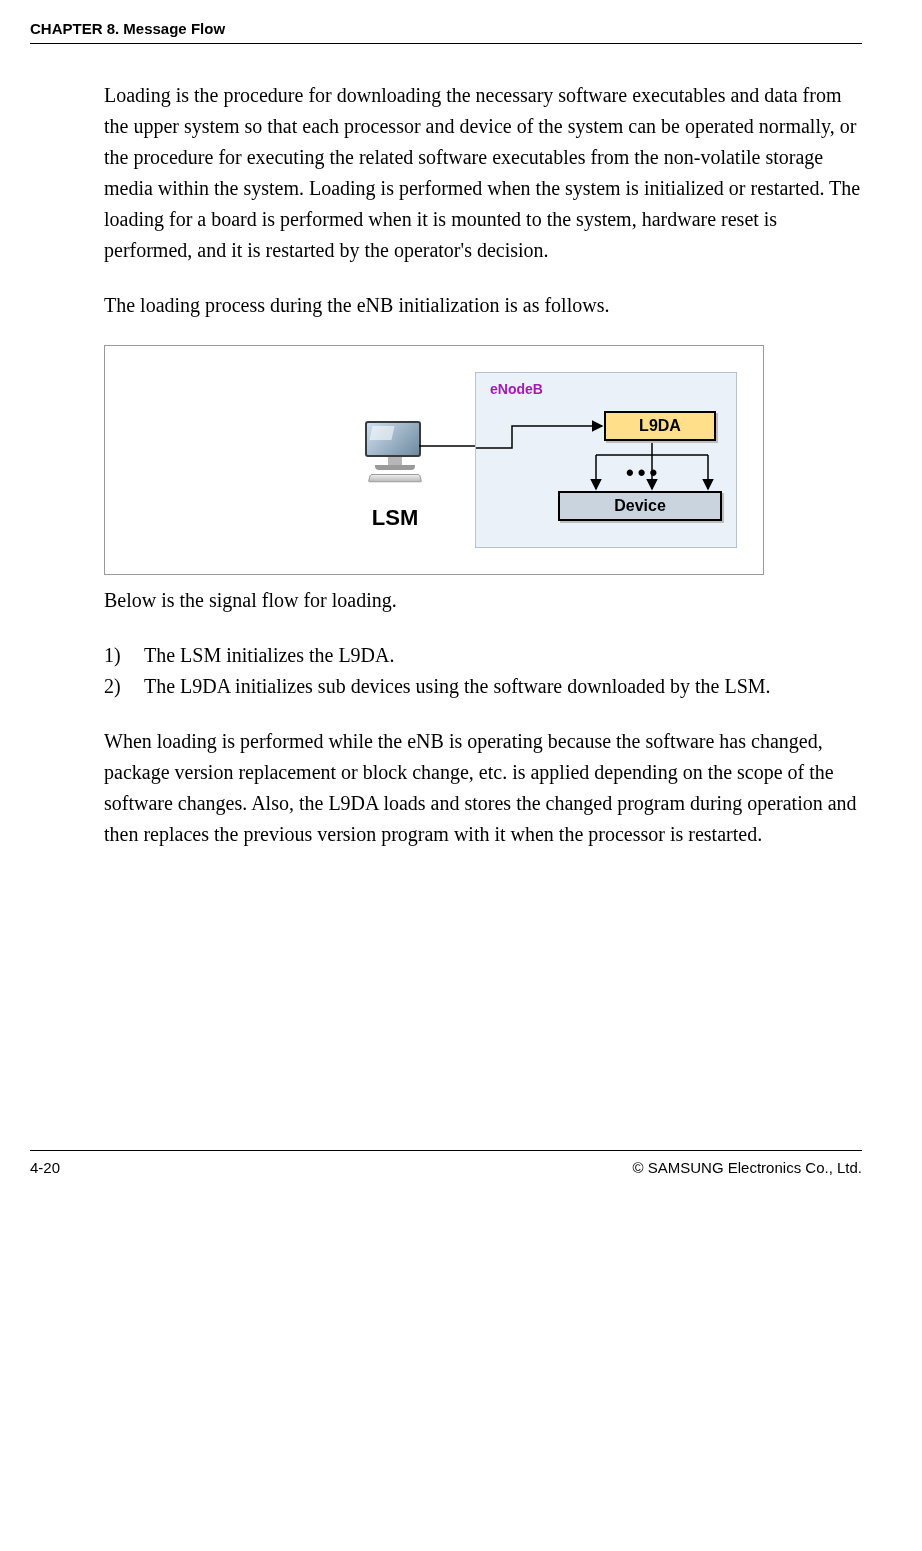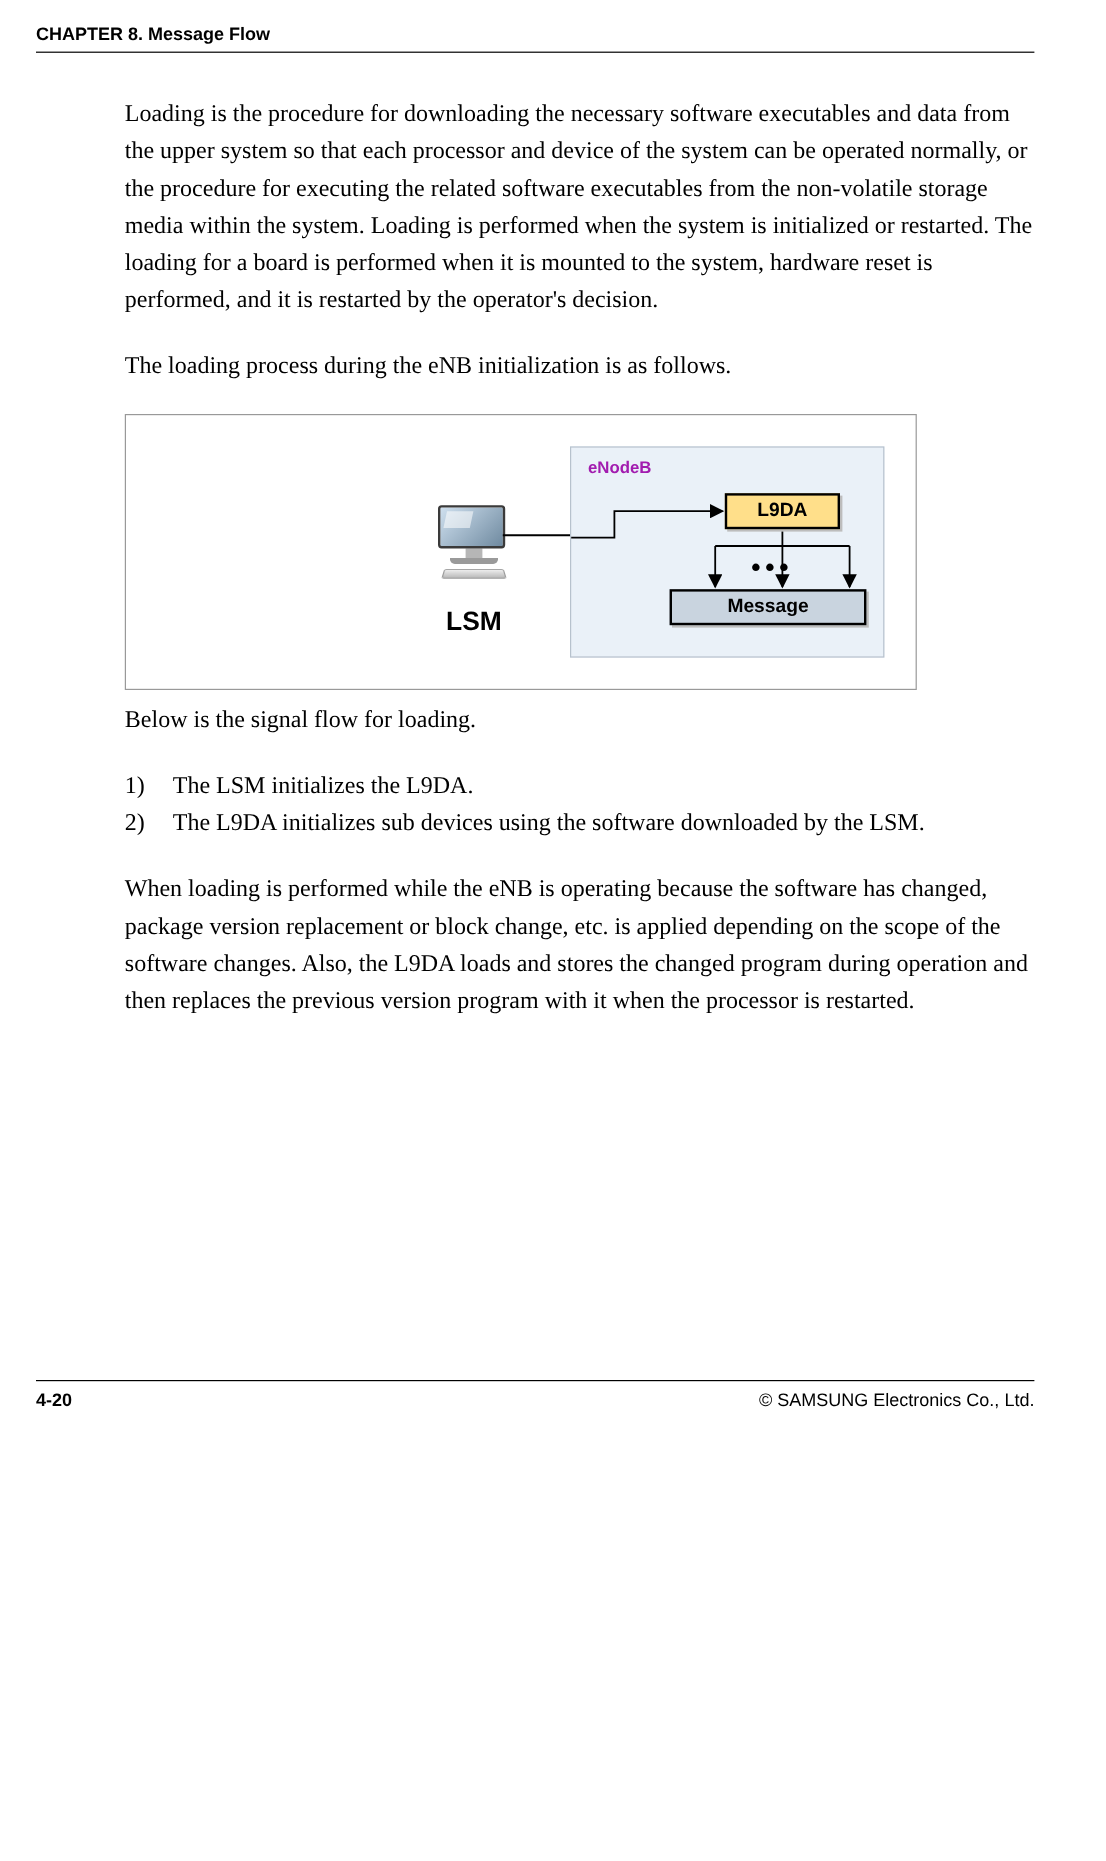--- a/index.html
+++ b/index.html
@@ -25,7 +25,7 @@
   .lsm-label { font-family: Arial, Helvetica, sans-serif; font-weight: bold; font-size: 22px; margin-top: 36px; }
   .enb-box { position: absolute; left: 370px; top: 26px; width: 262px; height: 176px; background: #eaf1f8; border: 1px solid #b7c2cd; }
   .enb-title { font-family: Arial, Helvetica, sans-serif; font-weight: bold; color: #a21caf; font-size: 14px; padding: 8px 0 0 14px; }
-  .l9da { position: absolute; left: 128px; top: 38px; width: 96px; height: 30px; border: 2px solid #000; background: #ffdf8a; font-family: Arial, Helvetica, sans-serif; font-weight: bold; font-size: 16px; display:flex; align-items:center; justify-content:center; box-shadow: 2px 2px 0 #bdbdbd; }
+  .l9da { position: absolute; left: 128px; top: 38px; width: 112px; height: 30px; border: 2px solid #000; background: #ffdf8a; font-family: Arial, Helvetica, sans-serif; font-weight: bold; font-size: 16px; display:flex; align-items:center; justify-content:center; box-shadow: 2px 2px 0 #bdbdbd; }
   .device { position: absolute; left: 82px; top: 118px; width: 164px; height: 30px; border: 2px solid #000; background: #c9d4df; font-family: Arial, Helvetica, sans-serif; font-weight: bold; font-size: 16px; display:flex; align-items:center; justify-content:center; box-shadow: 2px 2px 0 #bdbdbd; }
   .dots { position: absolute; left: 150px; top: 87px; font-size: 22px; font-weight: bold; letter-spacing: 4px; font-family: Arial, sans-serif; }
   .figure-caption { font-family: Arial, Helvetica, sans-serif; font-weight: bold; font-size: 16px; text-align: center; width: 660px; margin: 14px 0 28px 0; }

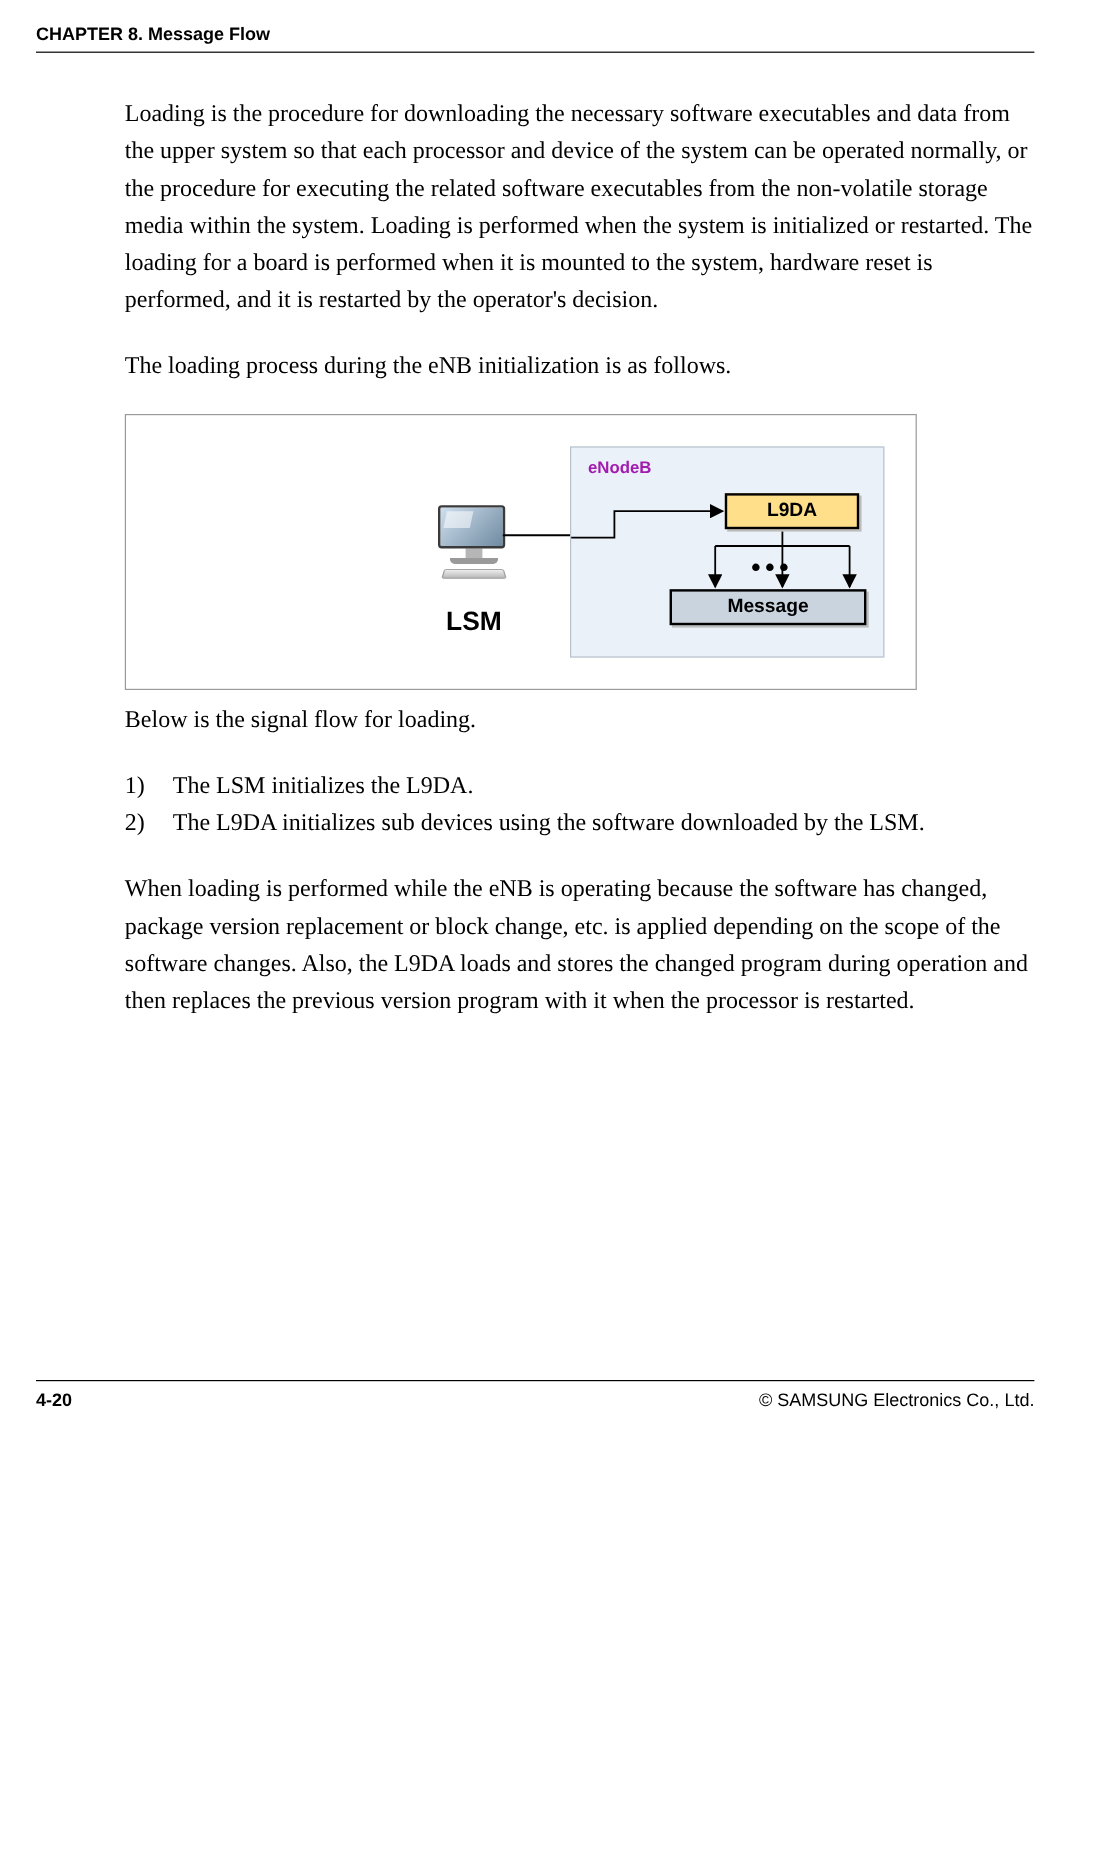--- a/index.html
+++ b/index.html
@@ -68,7 +68,7 @@
           <div class="enb-title">eNodeB</div>
           <div class="l9da">L9DA</div>
           <div class="dots">•••</div>
-          <div class="device">Message</div>
+          <div class="device">Device</div>
 
           <svg class="conn">
             <defs>

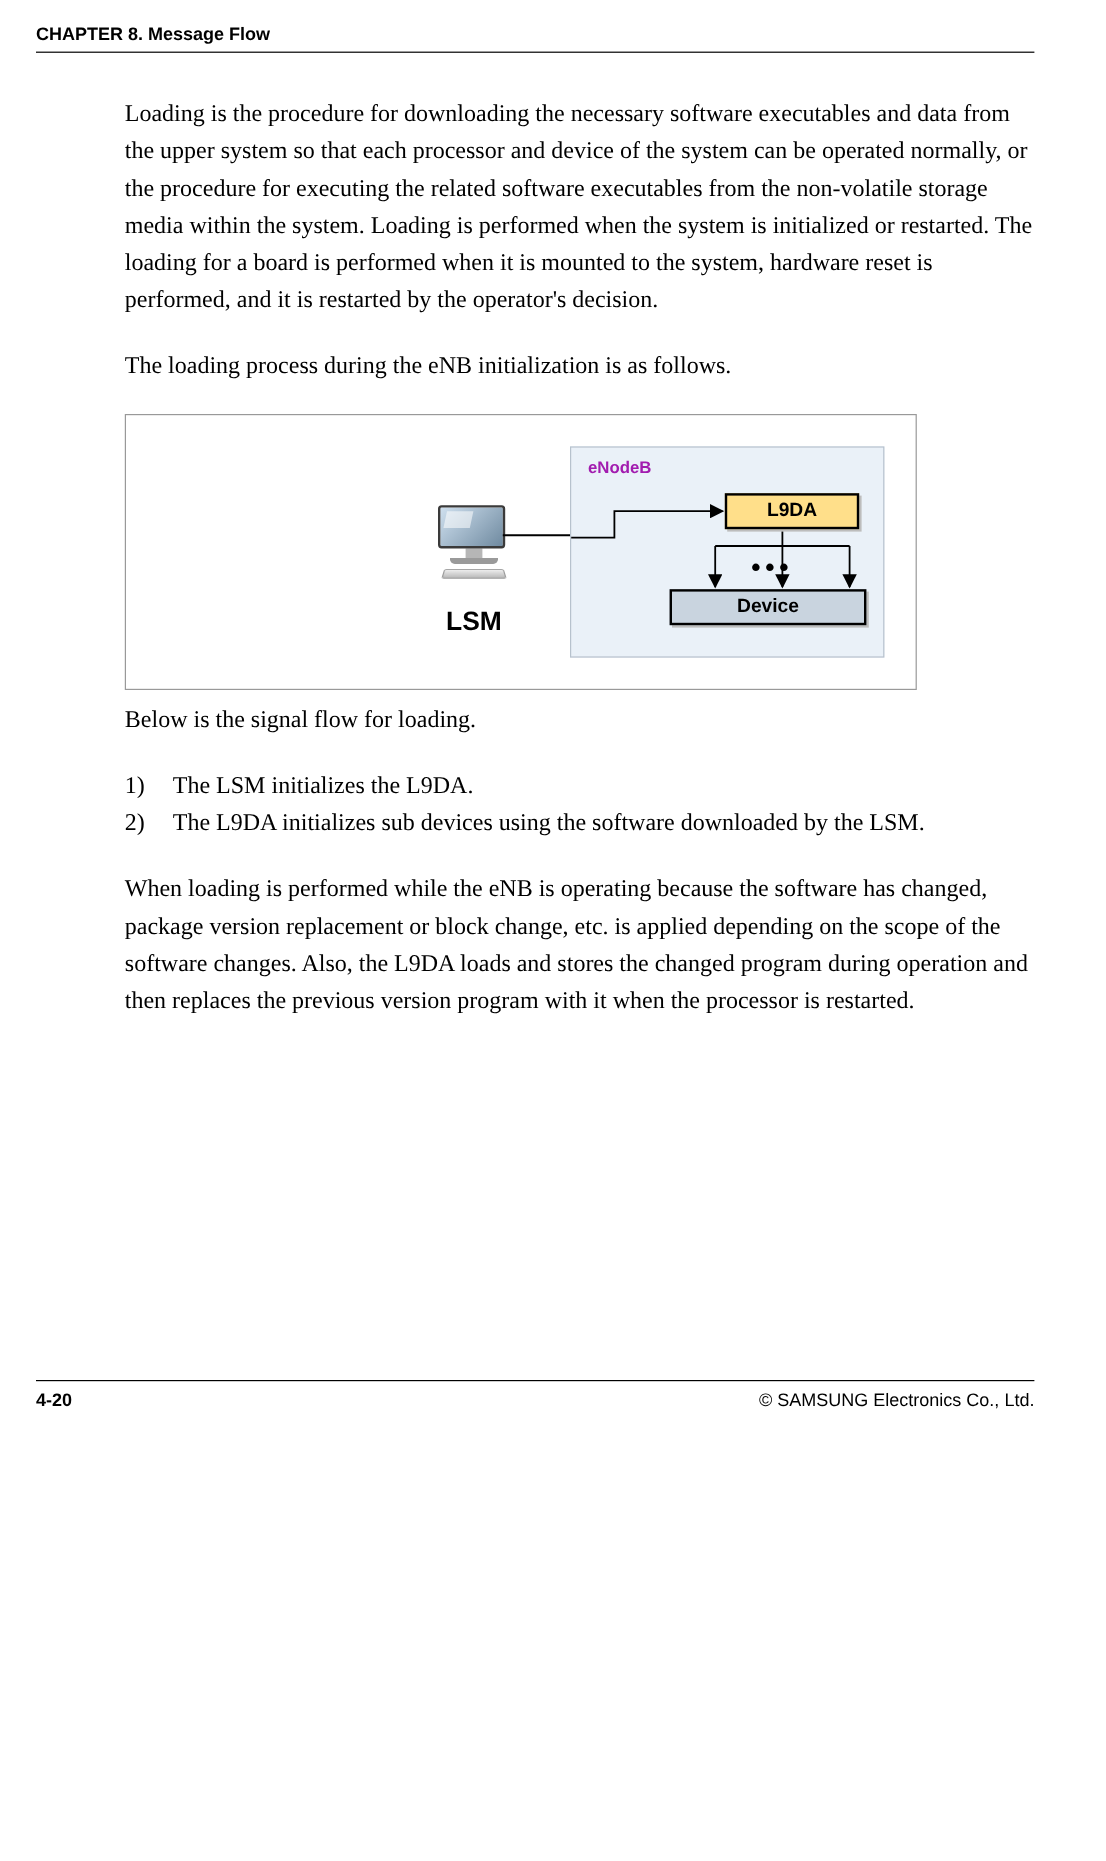--- a/index.html
+++ b/index.html
@@ -36,7 +36,7 @@
   .footer { position: relative; margin-top: 300px; }
   .footer .rule2 { border: none; border-top: 1.5px solid #000; margin-bottom: 8px; }
   .foot-row { display: flex; justify-content: space-between; font-family: Arial, Helvetica, sans-serif; font-size: 15px; }
-  .foot-left { font-weight: bold; }
+  .foot-left { font-weight: normal; }
 </style>
 </head>
 <body>

